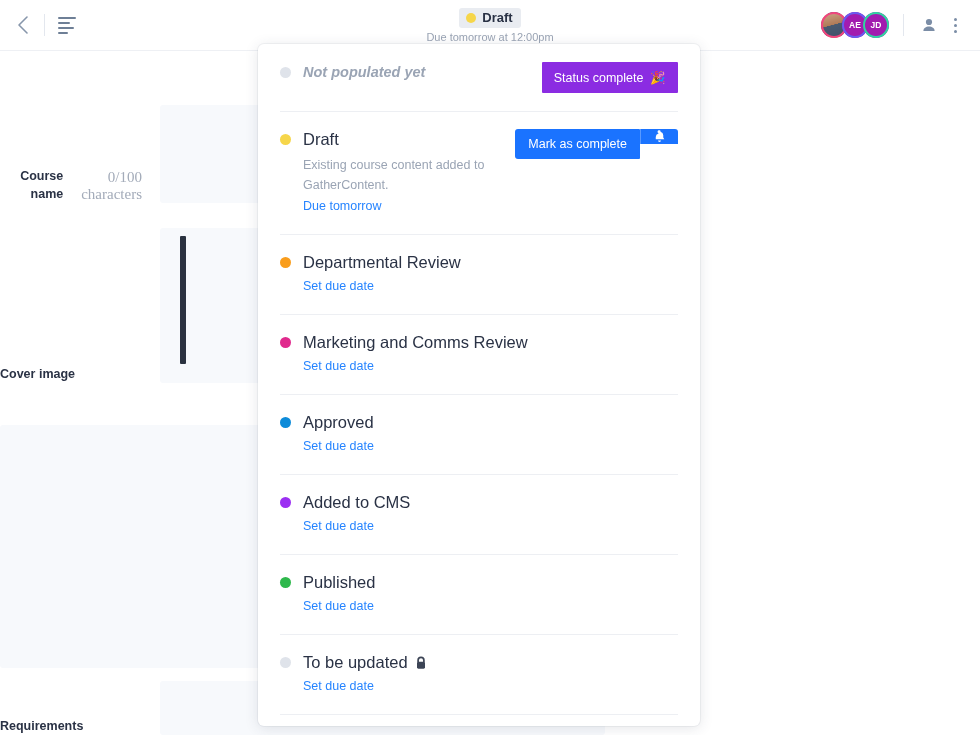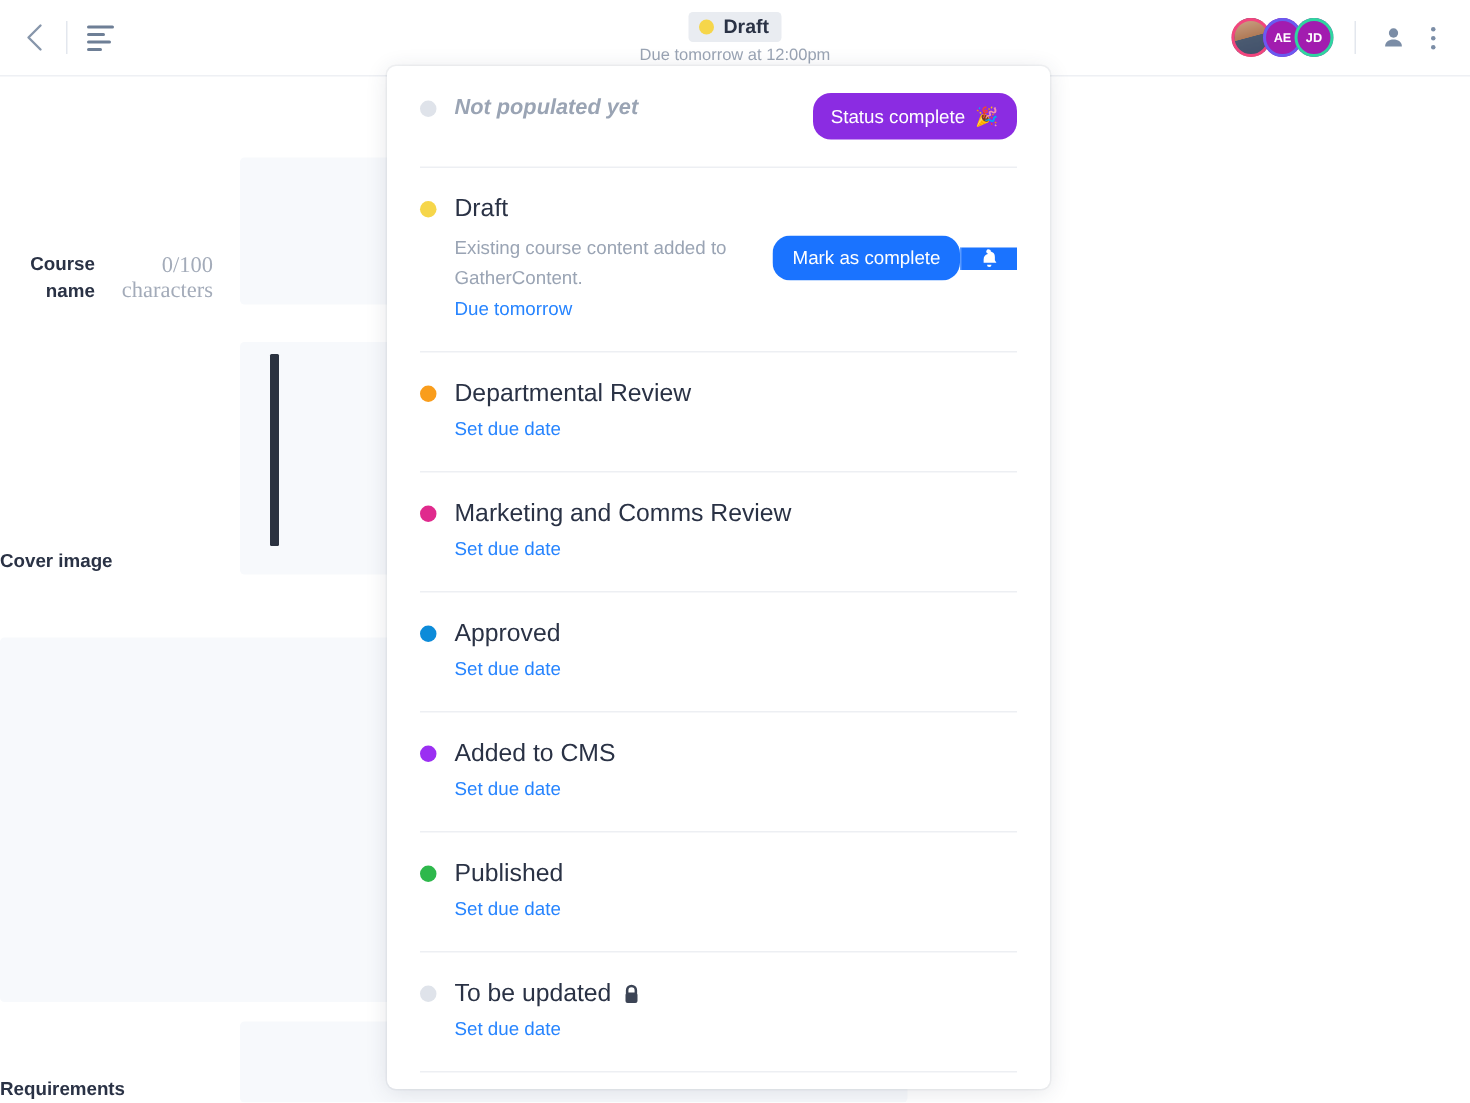--- a/index.html
+++ b/index.html
@@ -119,7 +119,7 @@
   .dd-actions { flex: 0 0 auto; margin-left: 10px; padding-top: 2px; }
 
   .btn {
-    border: none; border-radius: 12px; cursor: pointer;
+    border: none; border-radius: 1px; cursor: pointer;
     font-family: "Liberation Sans", sans-serif;
   }
   .btn-purple {

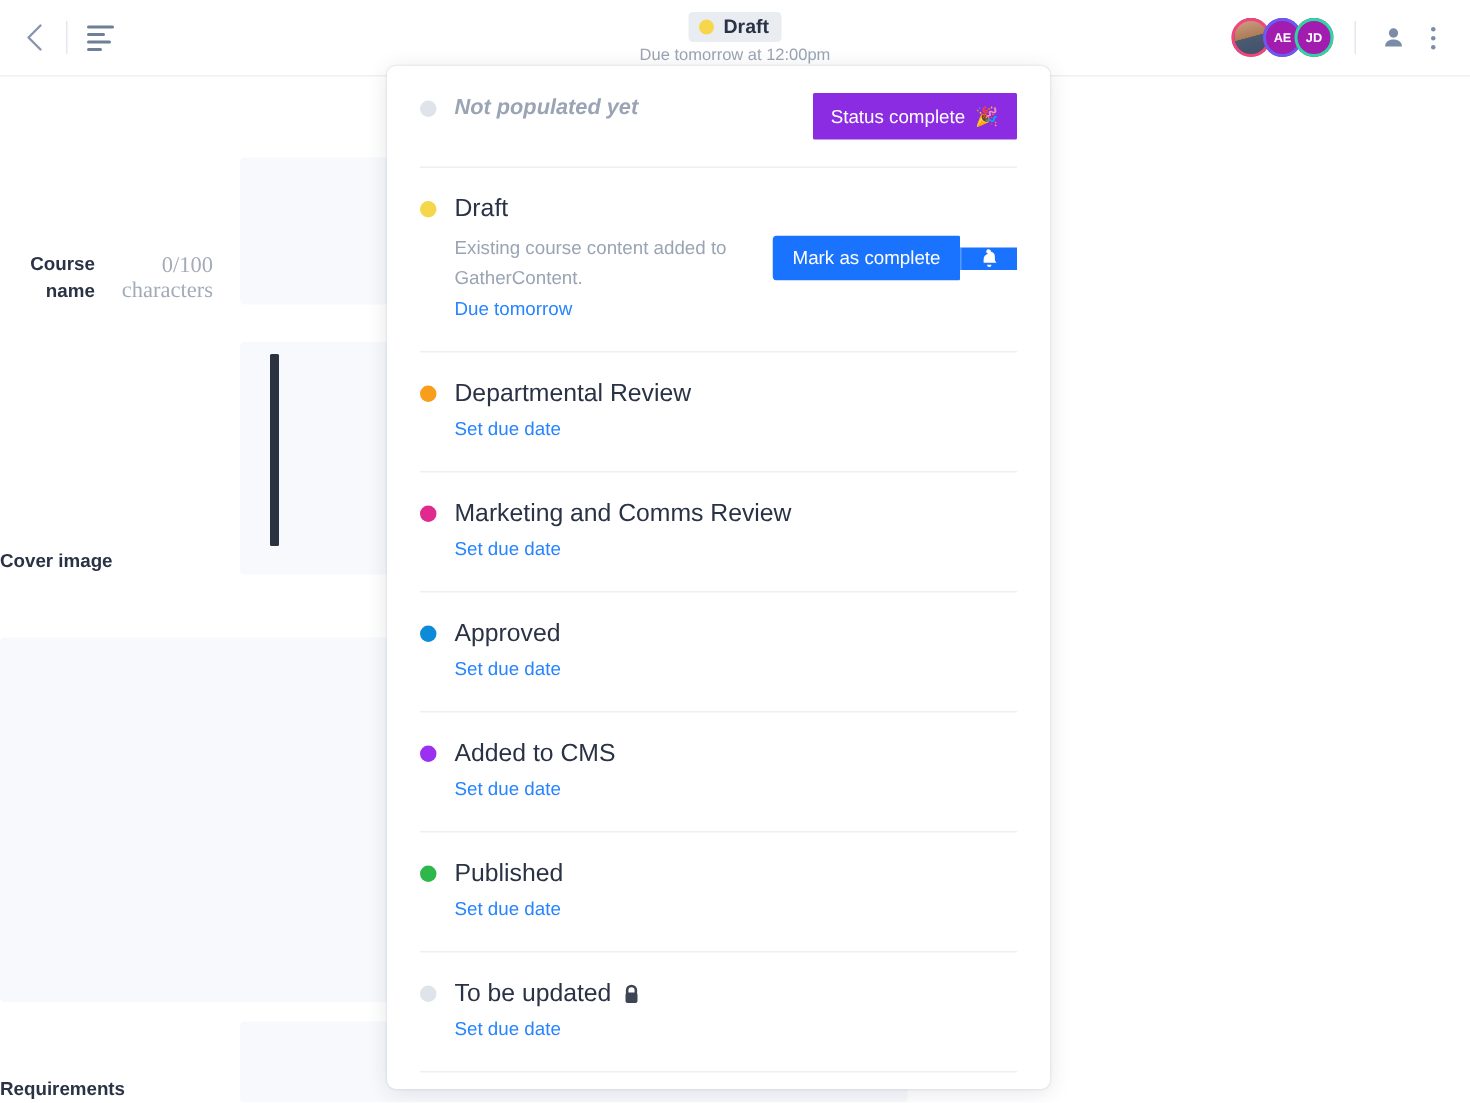--- a/index.html
+++ b/index.html
@@ -126,7 +126,7 @@
     background: #8b2ce2; color:#fff; font-size: 12.5px; font-weight: 400;
     padding: 8px 12px; display:flex; align-items:center; gap:7px;
   }
-  .btn-blue-group { display:flex; align-items:center; border-radius:3px; overflow:hidden;margin-top:28px; }
+  .btn-blue-group { display:flex; align-items:flex-start; border-radius:3px; overflow:hidden; }
   .btn-blue {
     background:#1a73ff; color:#fff; font-size:12.5px; padding: 8px 13px;
     display:flex; align-items:center;

